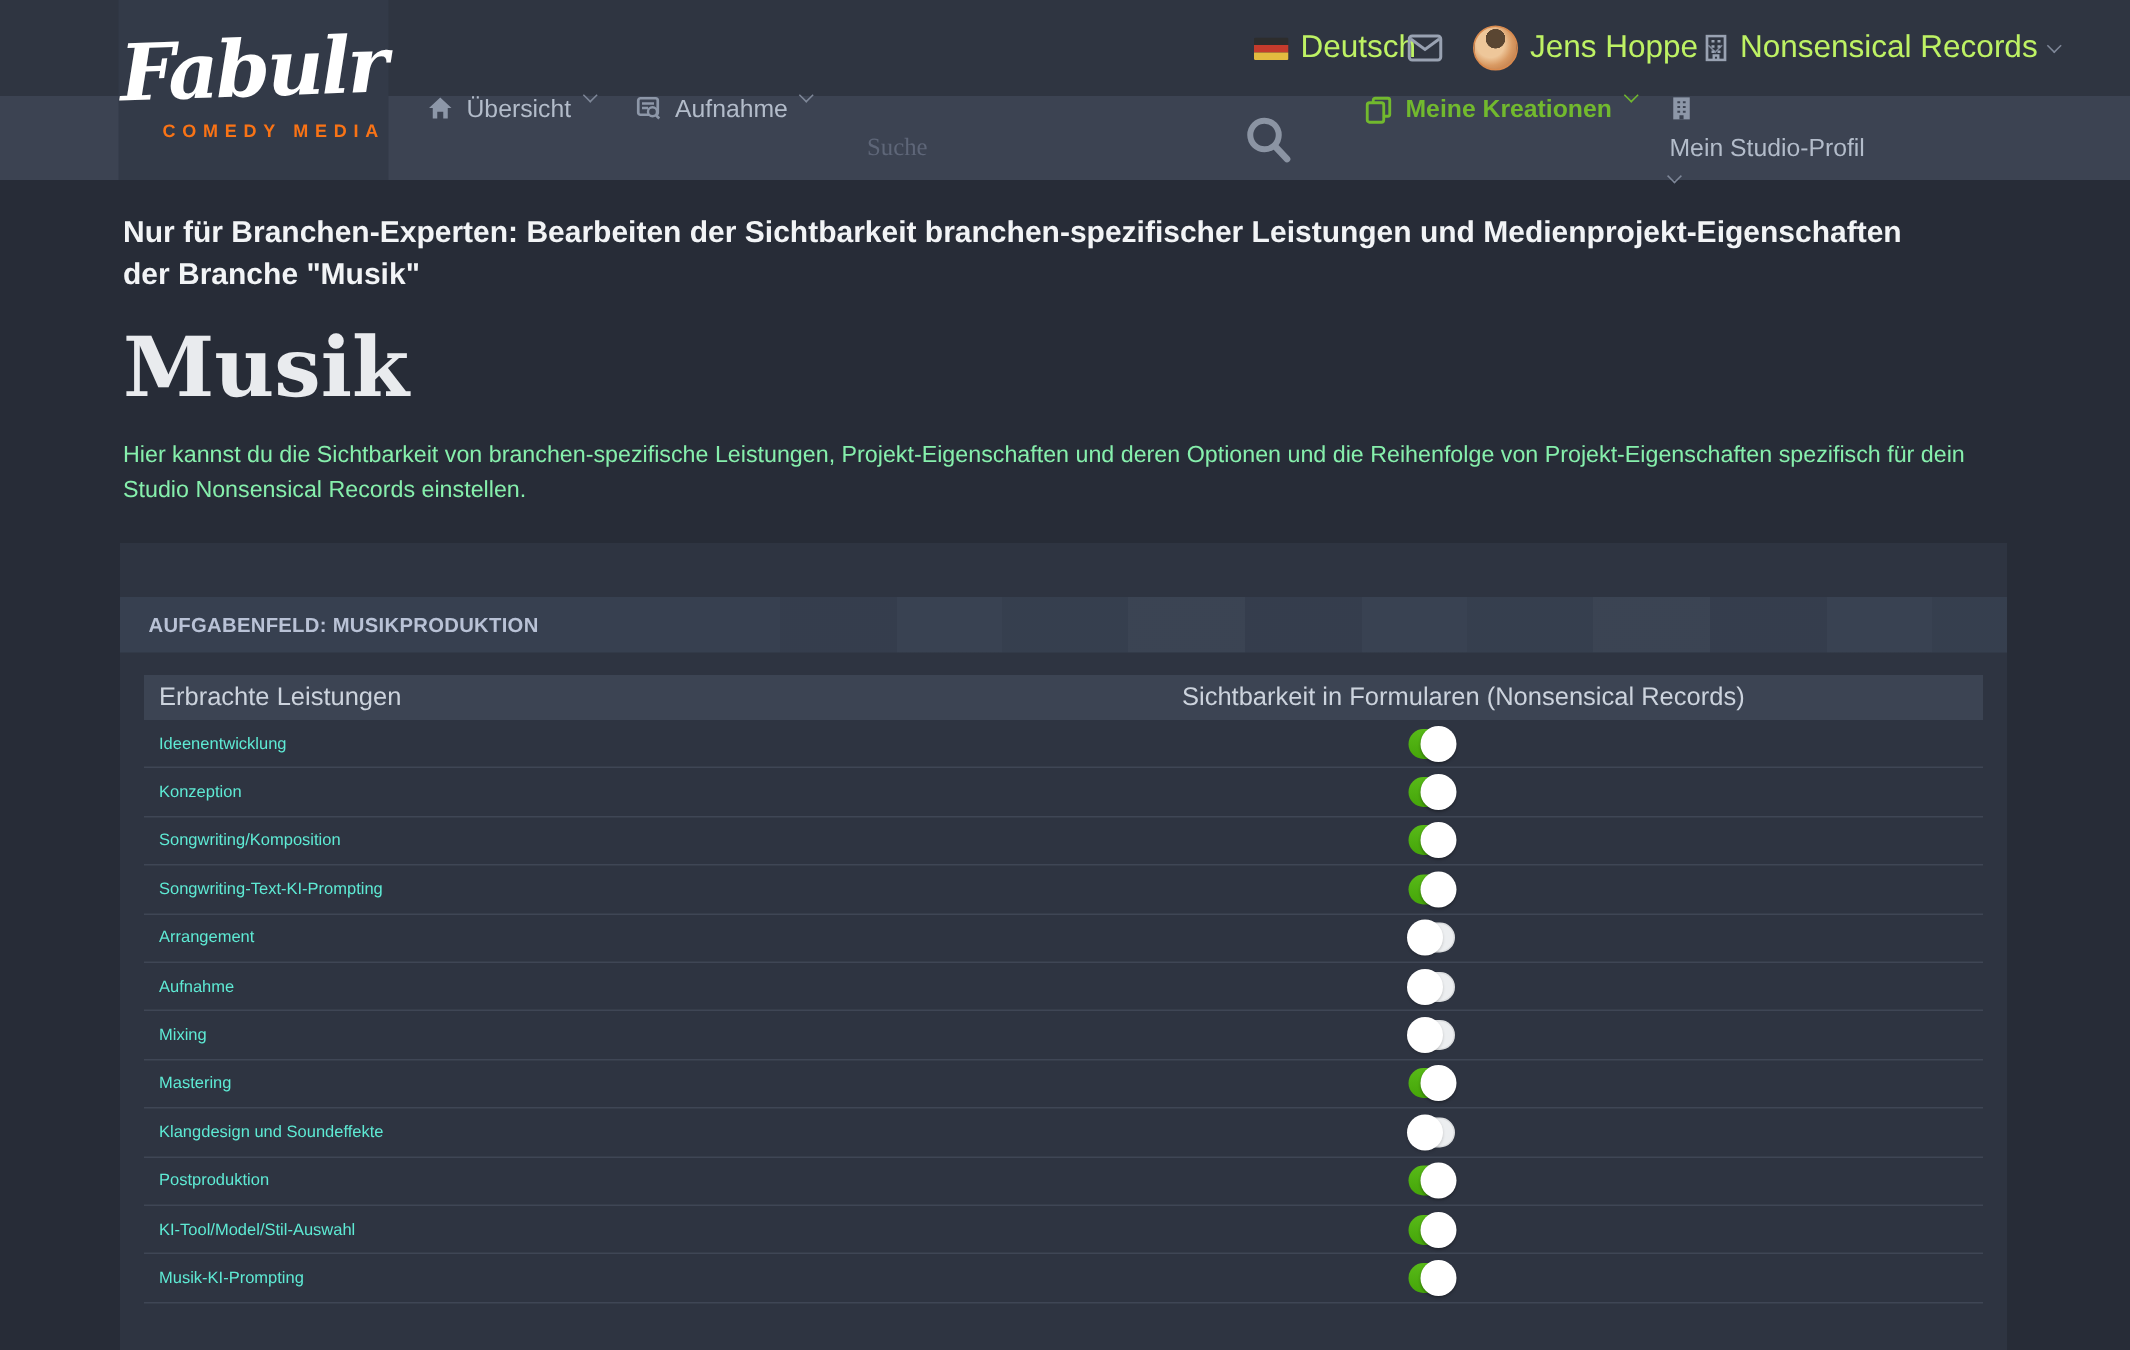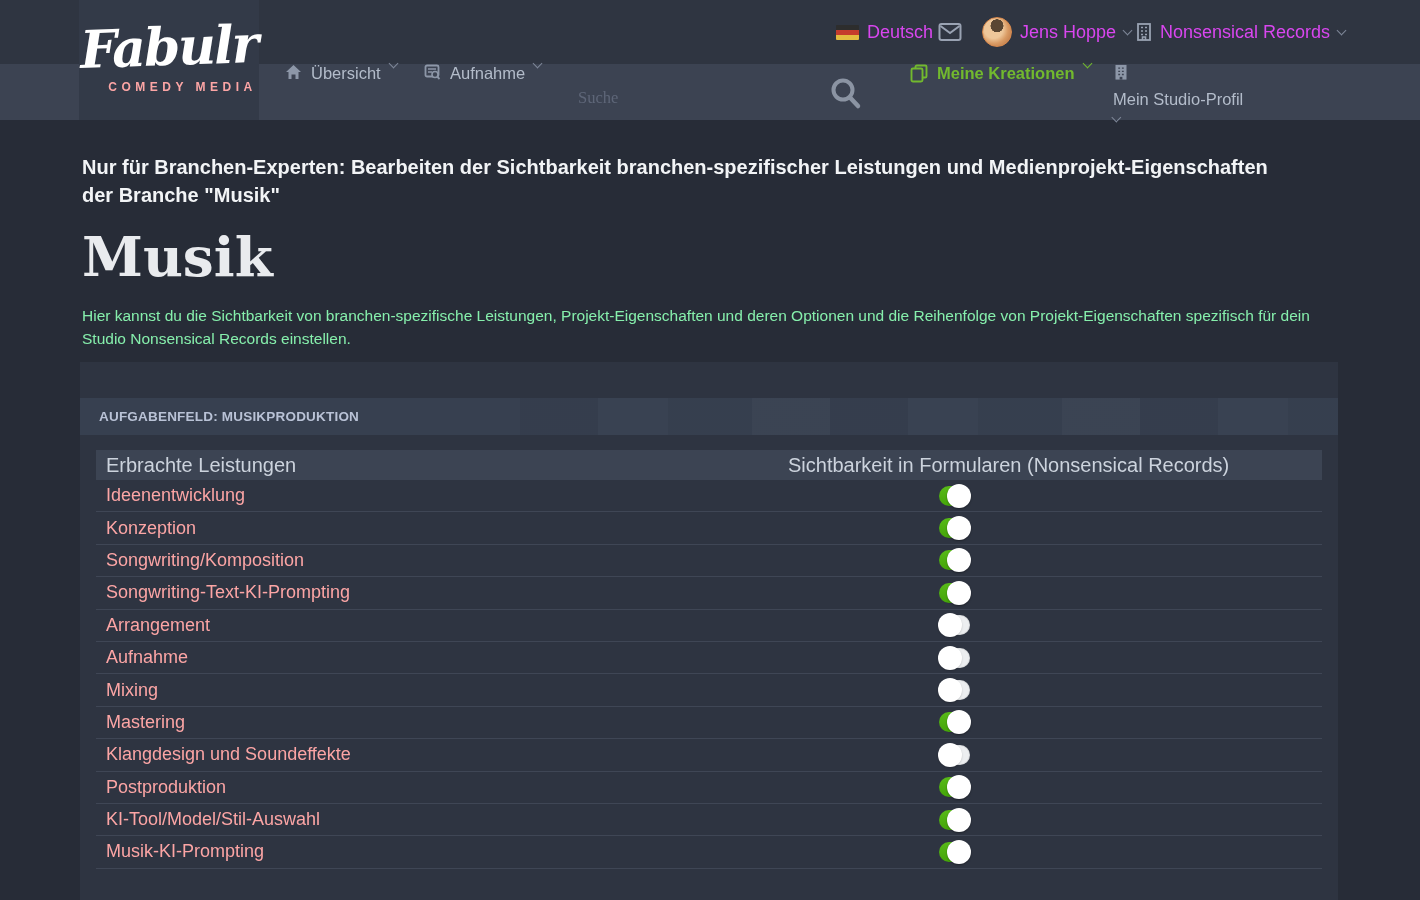--- a/index.html
+++ b/index.html
@@ -27,7 +27,7 @@
     margin-top:7px; white-space:nowrap;margin-left:27px;
   }
   .tb-group { position:absolute; top:0; height:64px; display:flex; align-items:center; gap:8px;
-    color:#d946ef; font-size:18px; cursor:pointer; }
+    color:#bef264; font-size:21px; cursor:pointer; }
   .flag { width:23px; height:15px; display:flex; flex-direction:column; border-radius:1px; overflow:hidden; }
   .flag div { flex:1; }
   .flag .f1 { background:#2d2d2d; } .flag .f2 { background:#c53b2c; } .flag .f3 { background:#e3bb3f; }

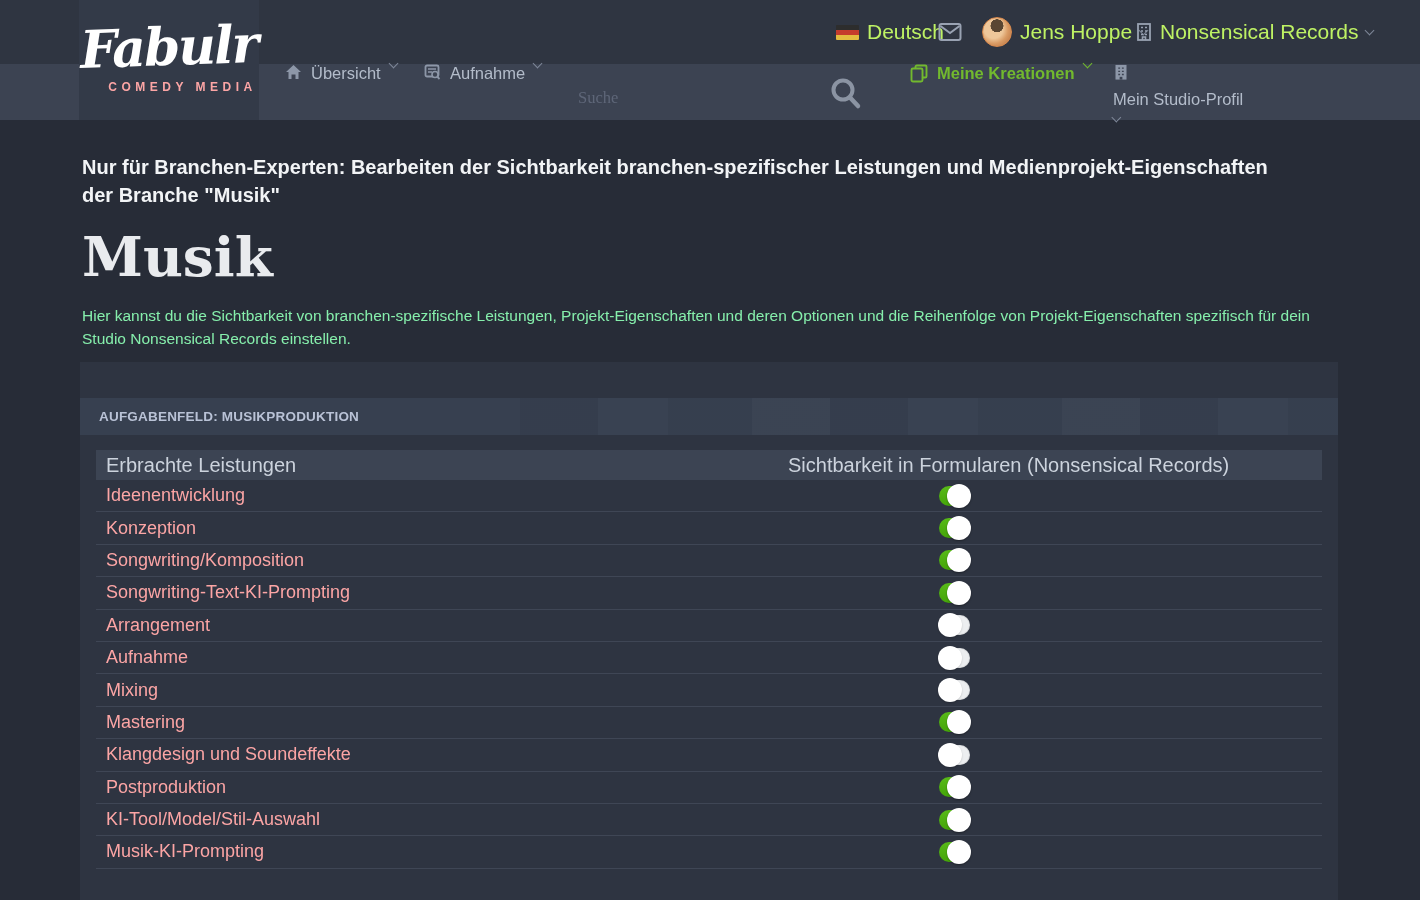--- a/index.html
+++ b/index.html
@@ -23,7 +23,7 @@
     transform:rotate(-2deg); margin-top:-6px;
   }
   .logo-tagline {
-    color:#fca5a5; font-size:12px; font-weight:bold; letter-spacing:4.5px;
+    color:#f97316; font-size:12px; font-weight:bold; letter-spacing:4.5px;
     margin-top:7px; white-space:nowrap;margin-left:27px;
   }
   .tb-group { position:absolute; top:0; height:64px; display:flex; align-items:center; gap:8px;

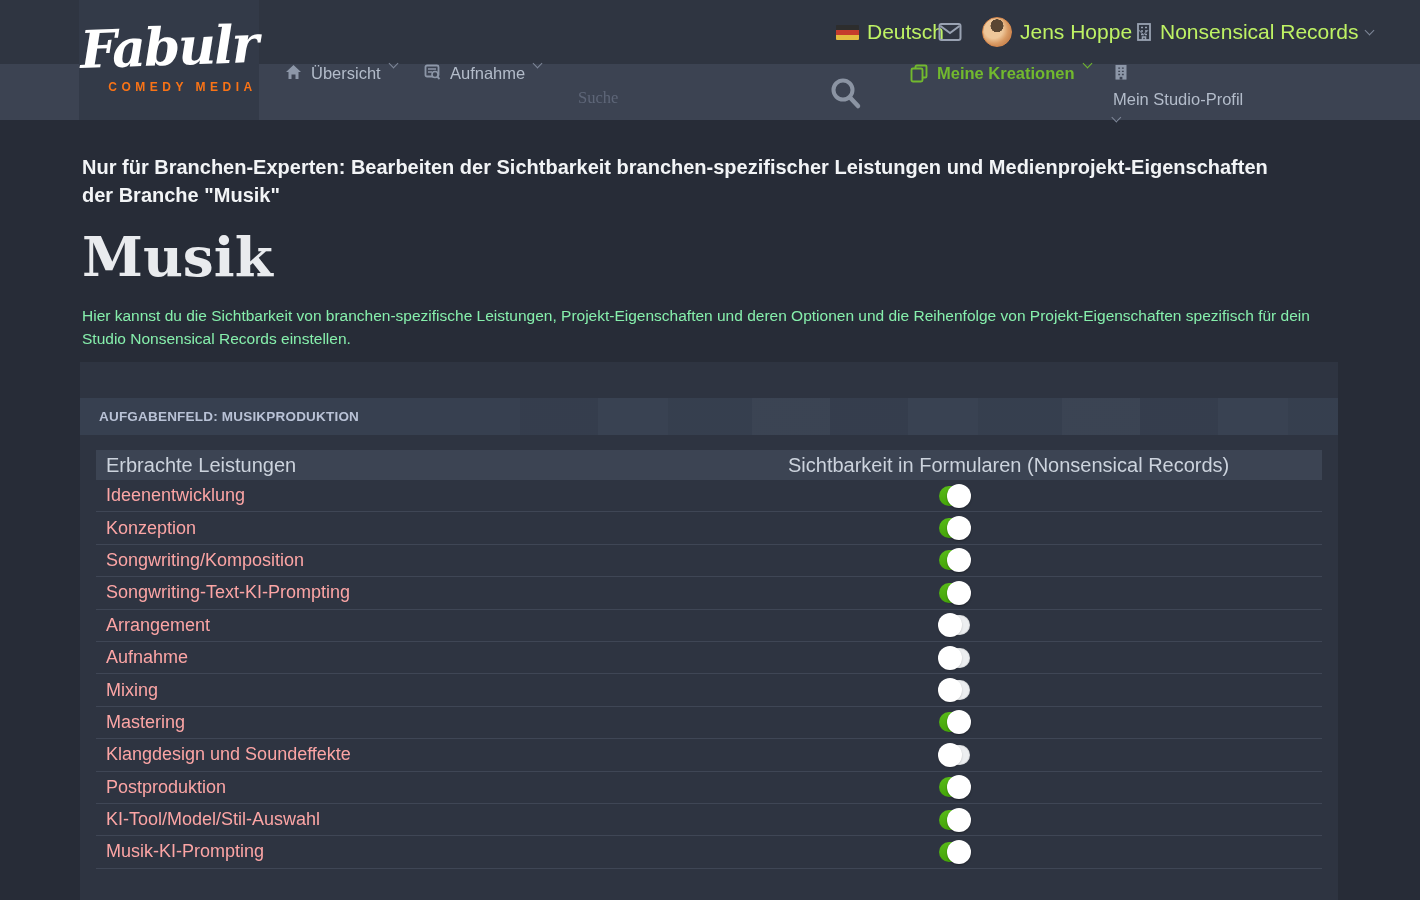--- a/index.html
+++ b/index.html
@@ -57,7 +57,7 @@
   
   .main { position:absolute; left:0; top:120px; width:1420px; padding:0 82px; }
   .intro {
-    margin-top:34px; max-width:1215px;
+    margin-top:22px; max-width:1215px;
     color:#f2f4f6; font-size:20px; font-weight:700; line-height:27.5px;
   }
   .page-title {

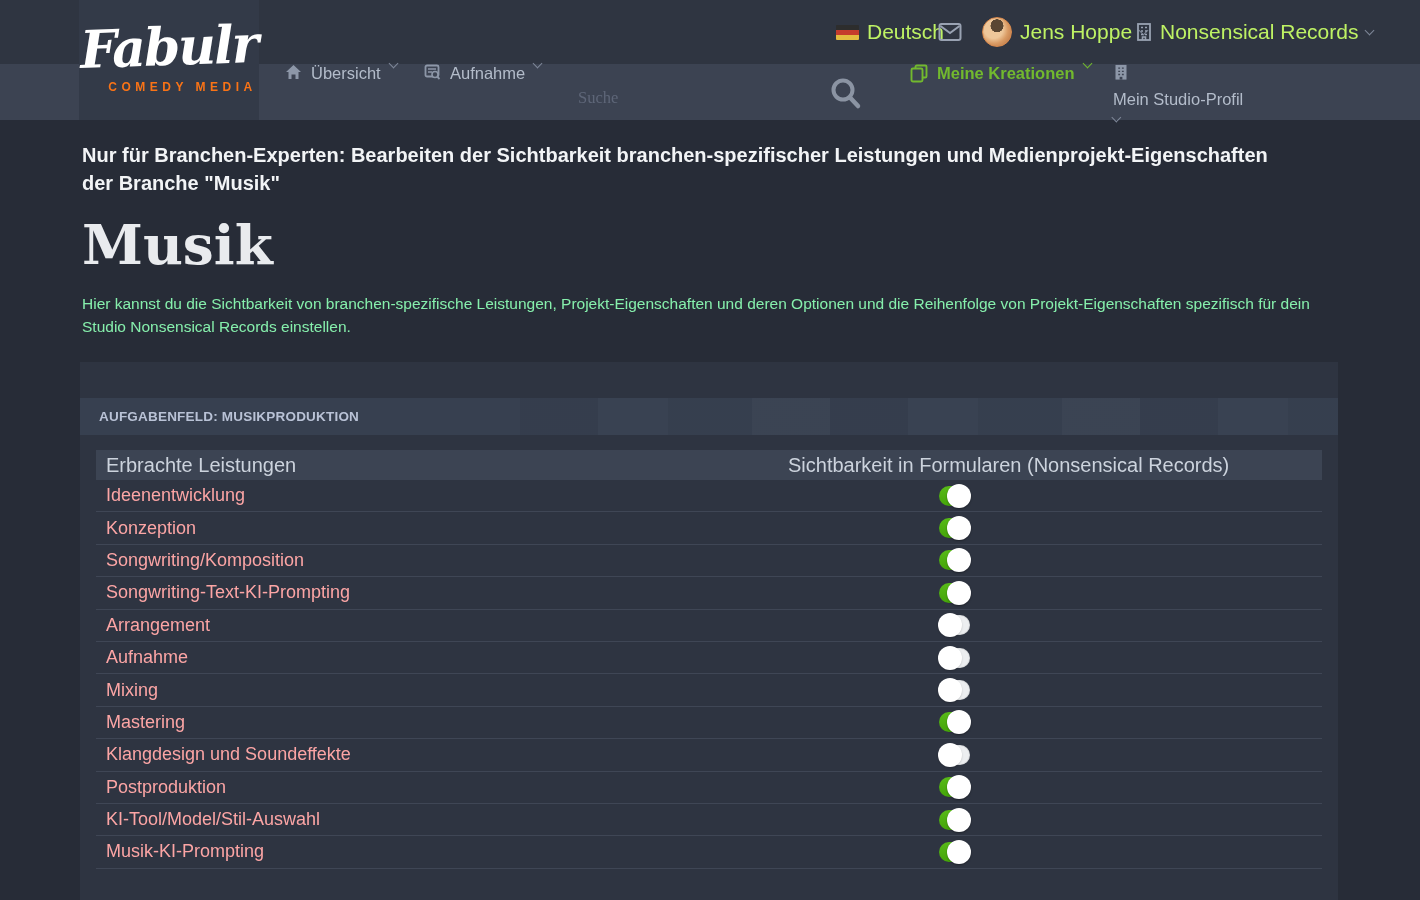--- a/index.html
+++ b/index.html
@@ -78,7 +78,7 @@
   .bar2-text { padding-left:19px; color:#b9c2d6; font-size:13.5px; font-weight:700; letter-spacing:0.2px; }
   .table-wrap { margin:15px 16px 0 16px; }
   .thead { display:grid; grid-template-columns:692px 1fr; align-items:center;
-    height:30px; background:#3c4453; color:#ccd3dd; font-size:20px; }
+    height:30px; background:#3c4453; color:#ccd3dd; font-size:17px; }
   .thead .c1 { padding-left:10px; }
   .trow { display:grid; grid-template-columns:692px 1fr; align-items:center;
     height:32.4px; border-bottom:1px solid #3f4655; color:#fca5a5; font-size:18px; }

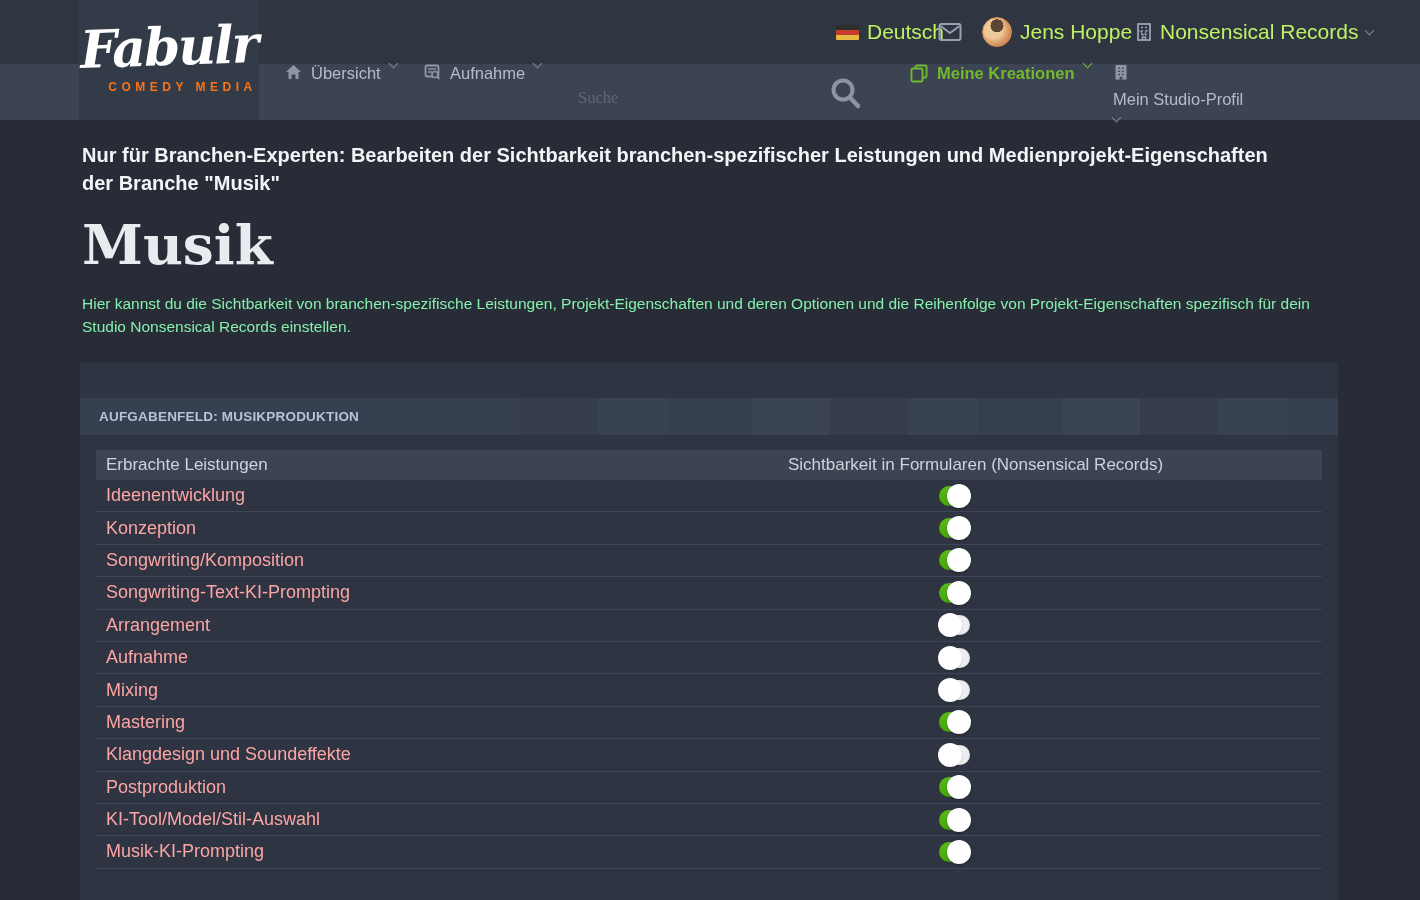--- a/index.html
+++ b/index.html
@@ -81,7 +81,7 @@
     height:30px; background:#3c4453; color:#ccd3dd; font-size:17px; }
   .thead .c1 { padding-left:10px; }
   .trow { display:grid; grid-template-columns:692px 1fr; align-items:center;
-    height:32.4px; border-bottom:1px solid #3f4655; color:#fca5a5; font-size:18px; }
+    height:32.4px; border-bottom:1px solid #3f4655; color:#5eead4; font-size:11px; }
   .trow .cell-label { padding-left:10px; }
   .cell-toggle { padding-left:151px; }
   .toggle { position:relative; width:31px; height:20px; border-radius:10px; cursor:pointer; }

